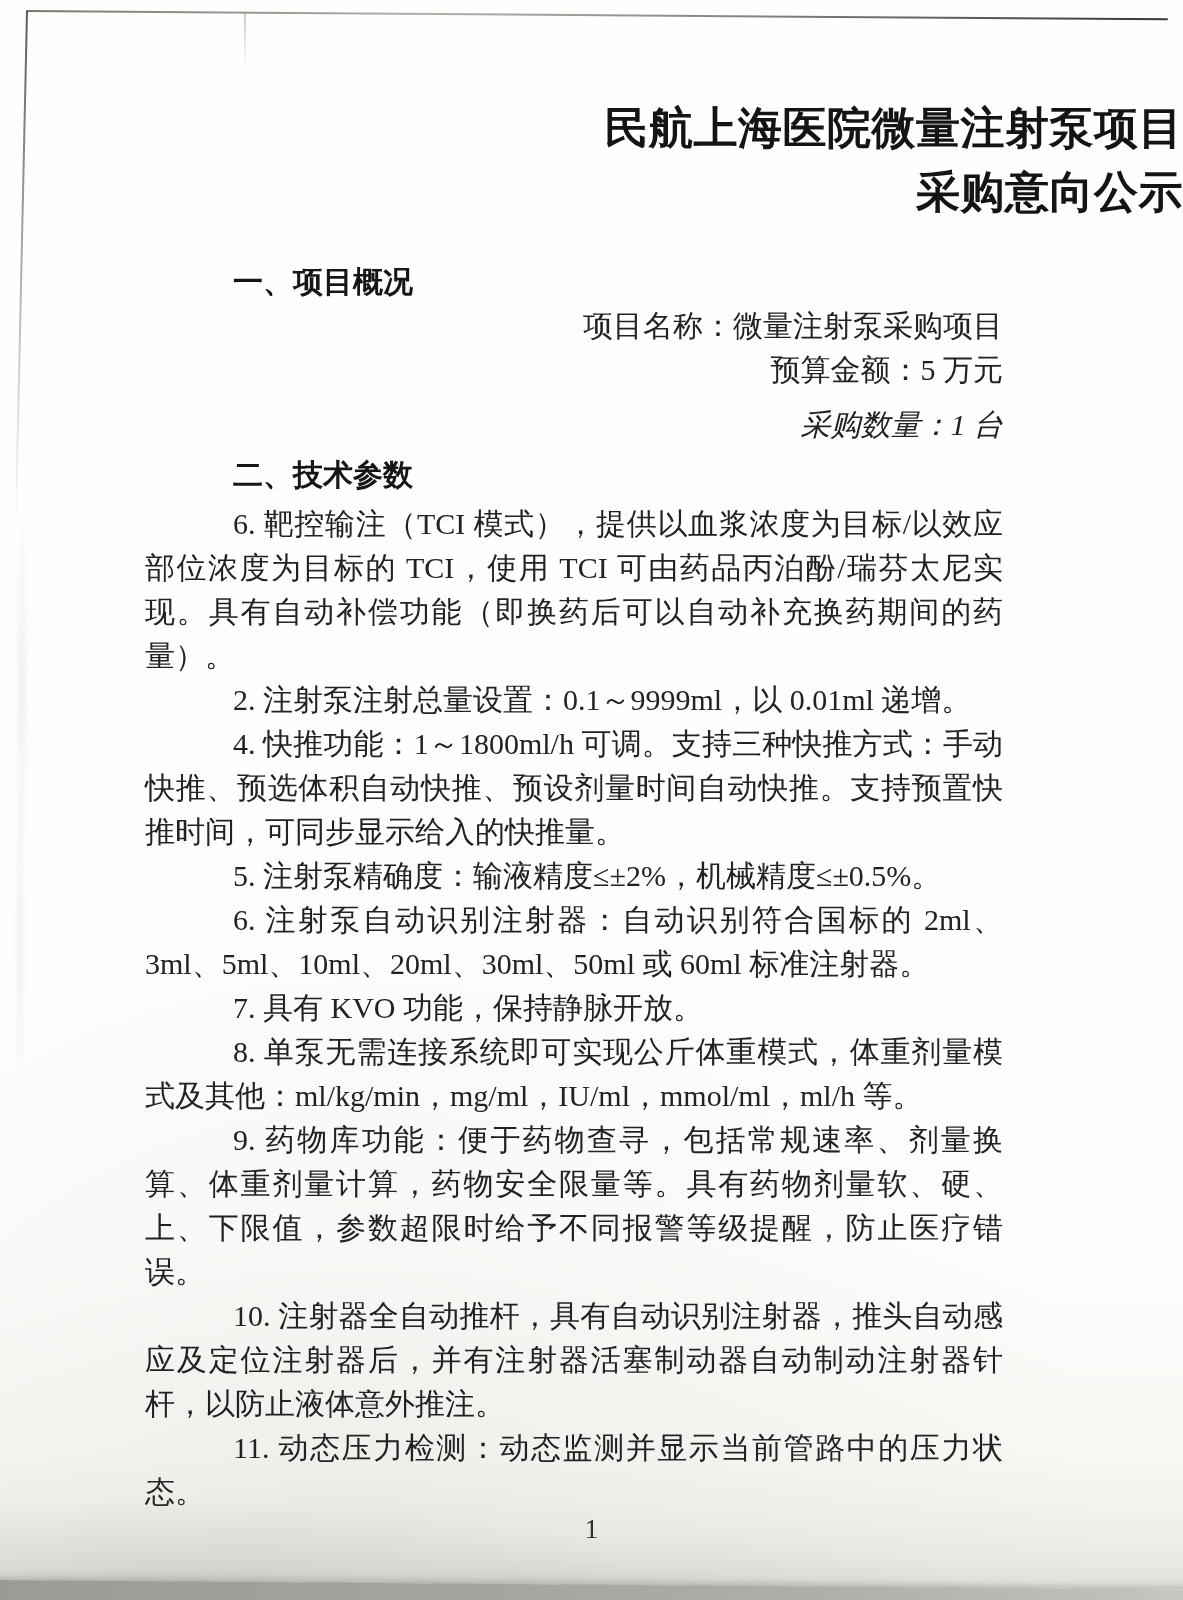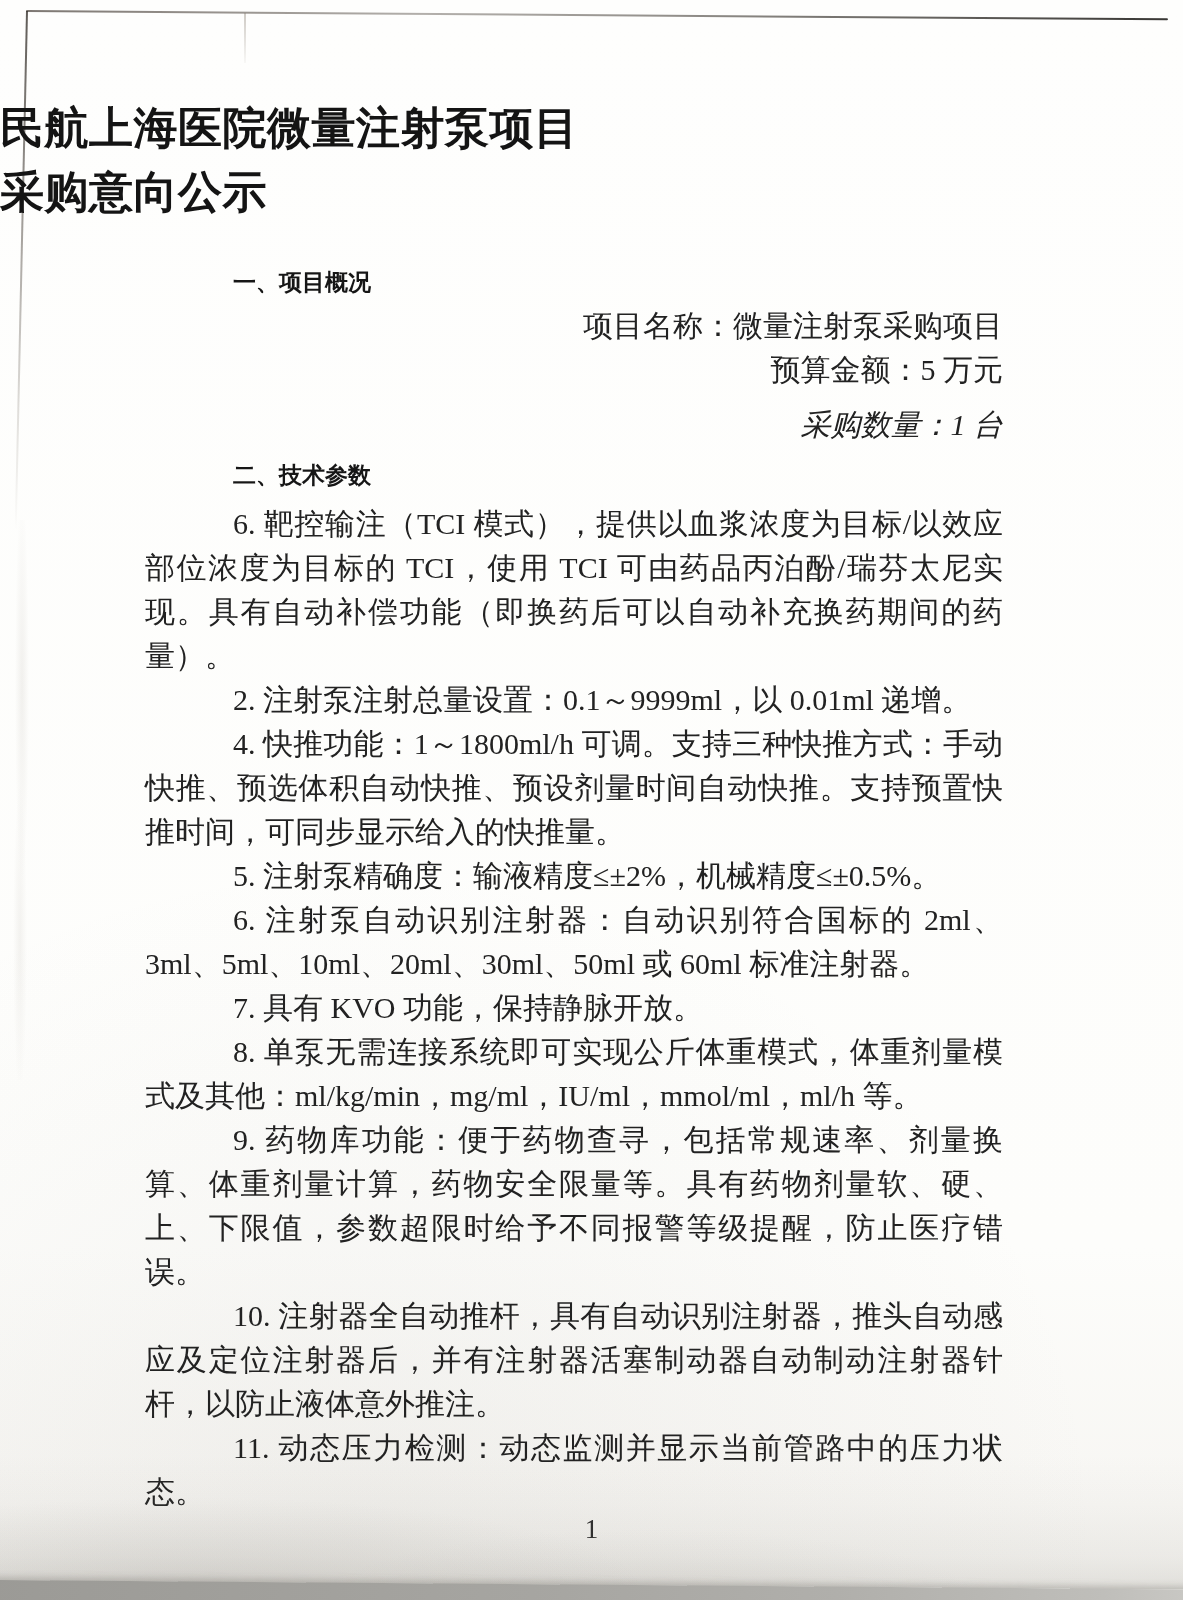--- a/index.html
+++ b/index.html
@@ -79,7 +79,7 @@
     position: absolute;
     left: 0; top: 96px;
     width: 1183px;
-    text-align: left;
+    text-align: right;
   }
   .doc-title {
     margin: 0;

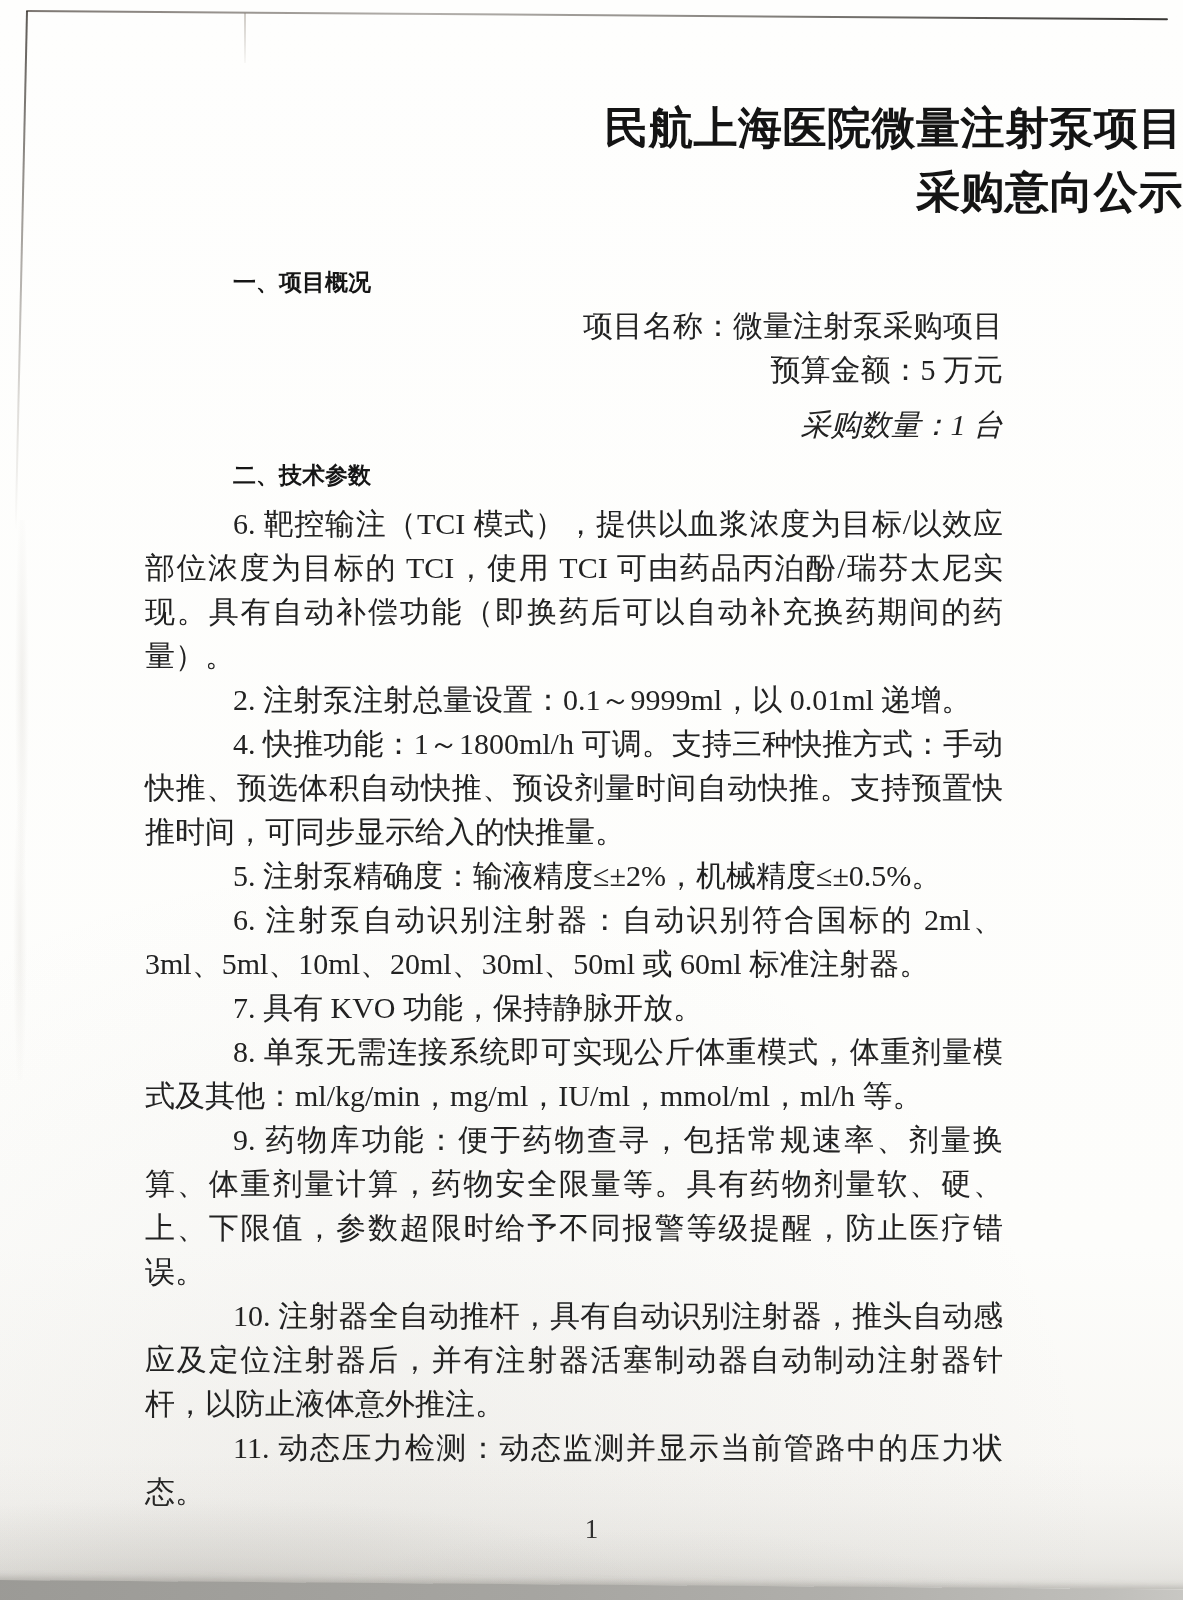--- a/index.html
+++ b/index.html
@@ -103,7 +103,7 @@
     margin: 0;
     font-family: "Liberation Sans", "DejaVu Sans", sans-serif;
     font-weight: 700;
-    font-size: 23px;
+    font-size: 30px;
     line-height: 44px;
     color: #161616;
     text-indent: 88px;

